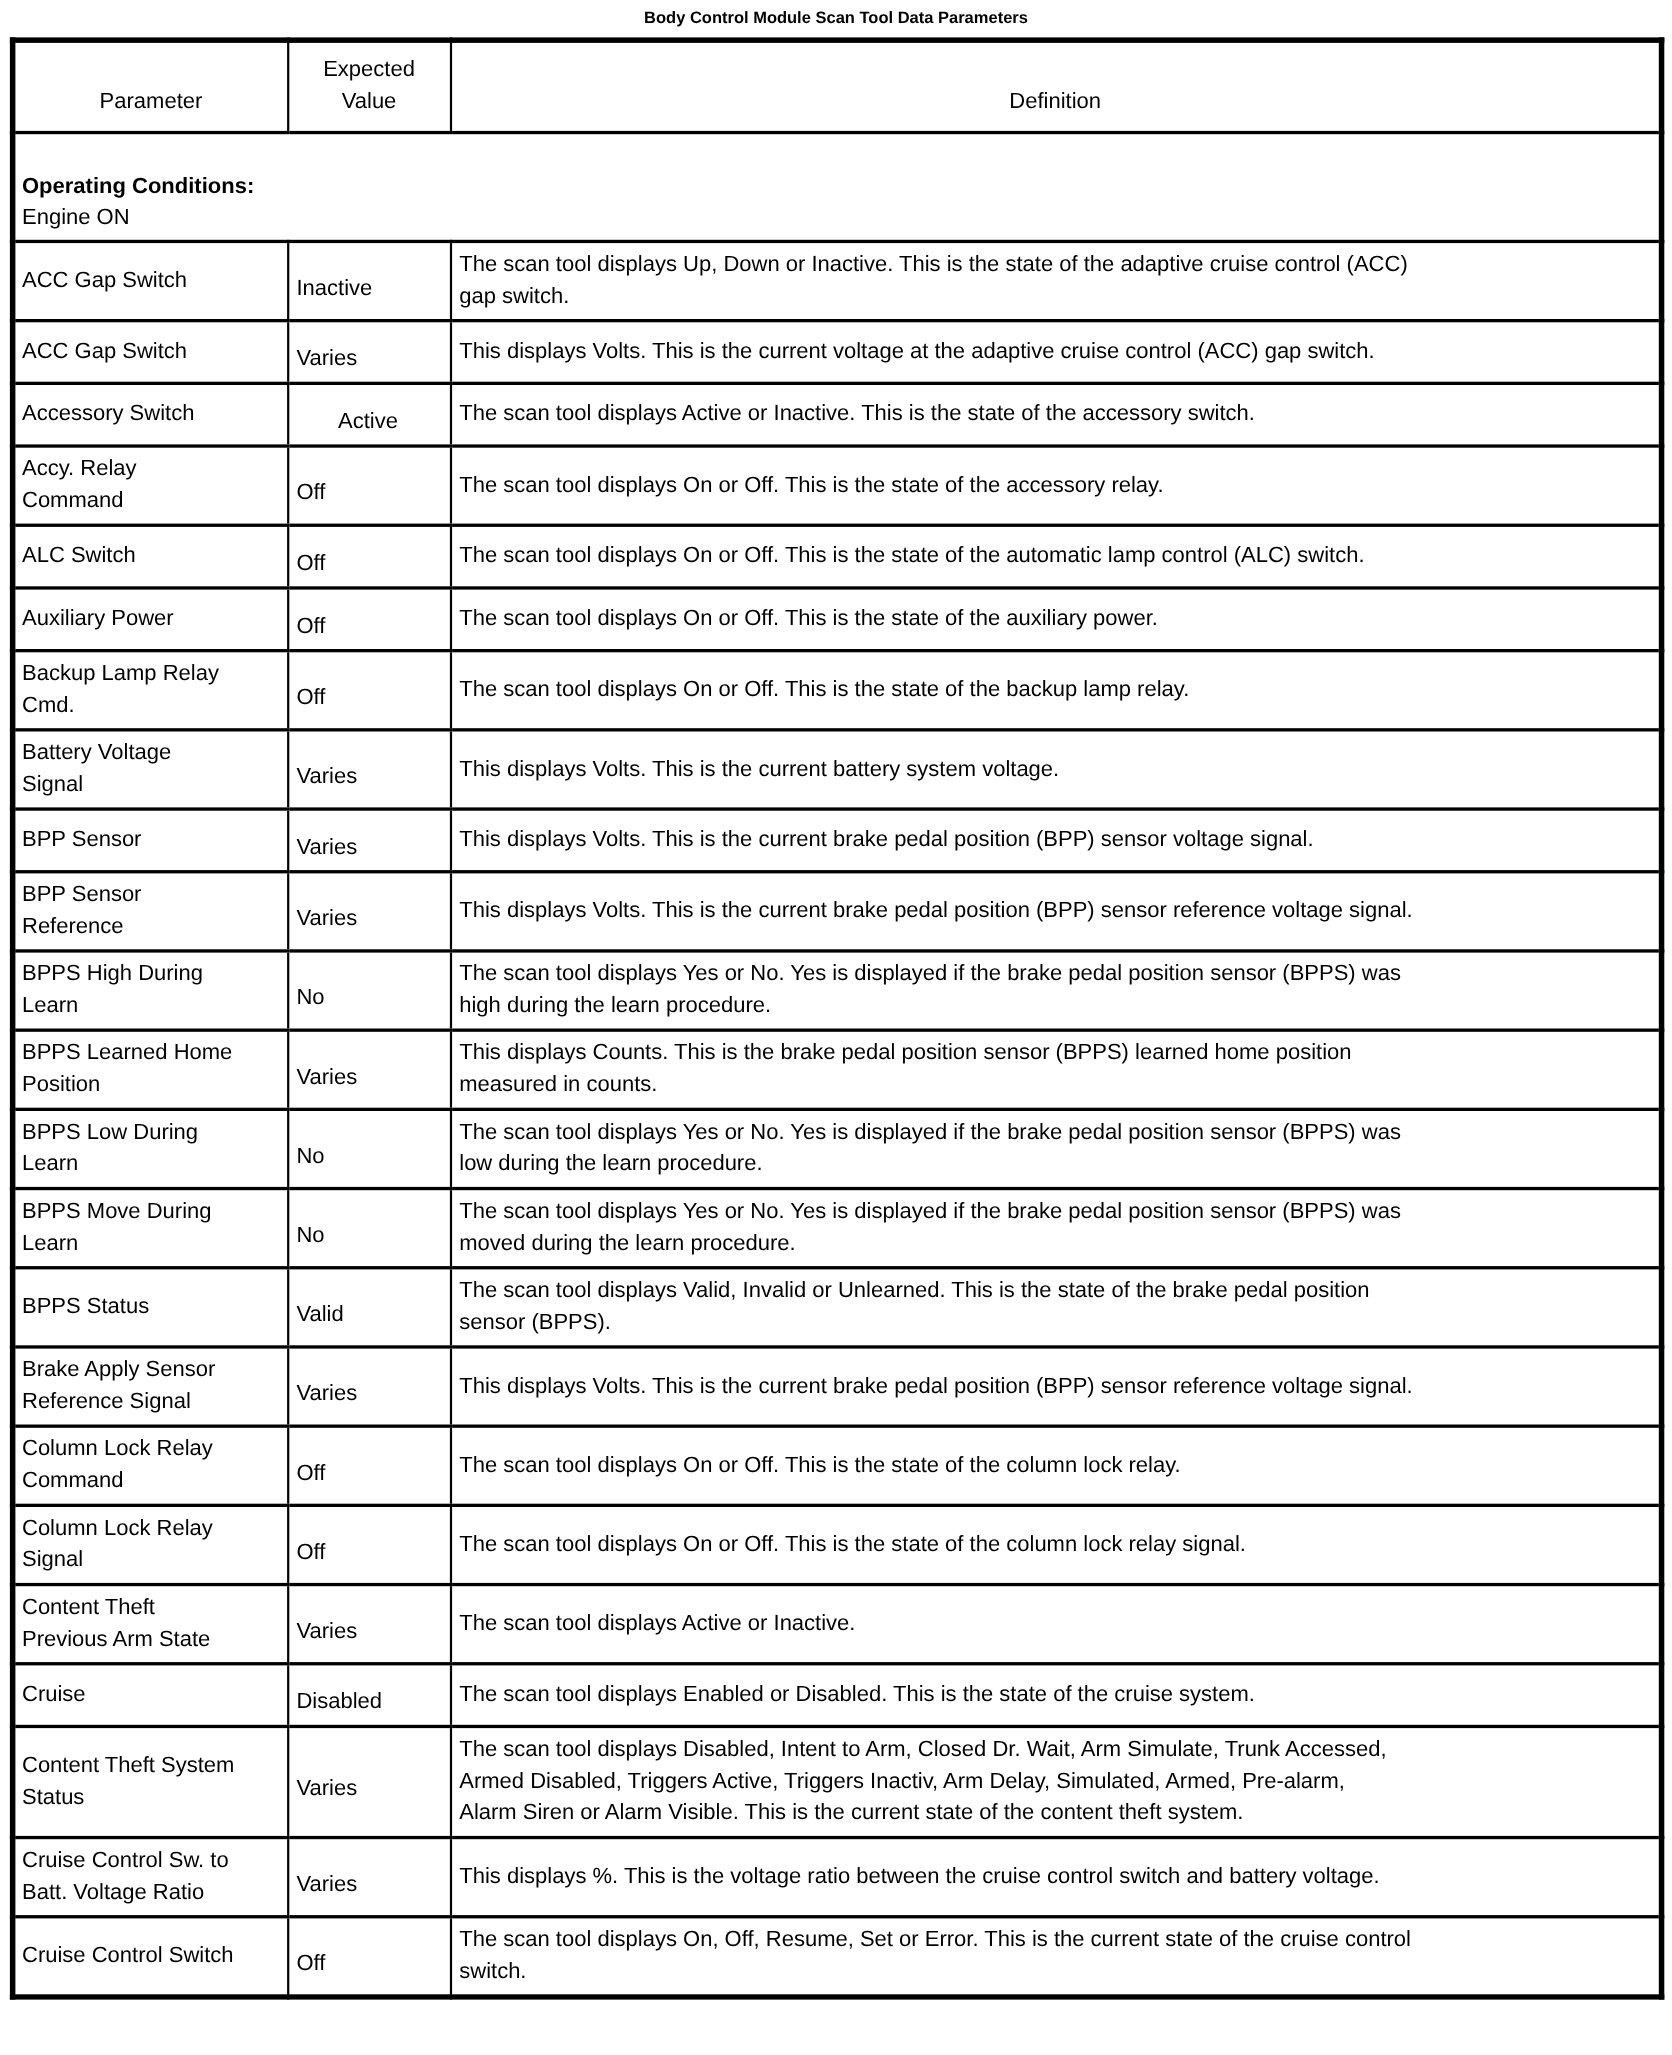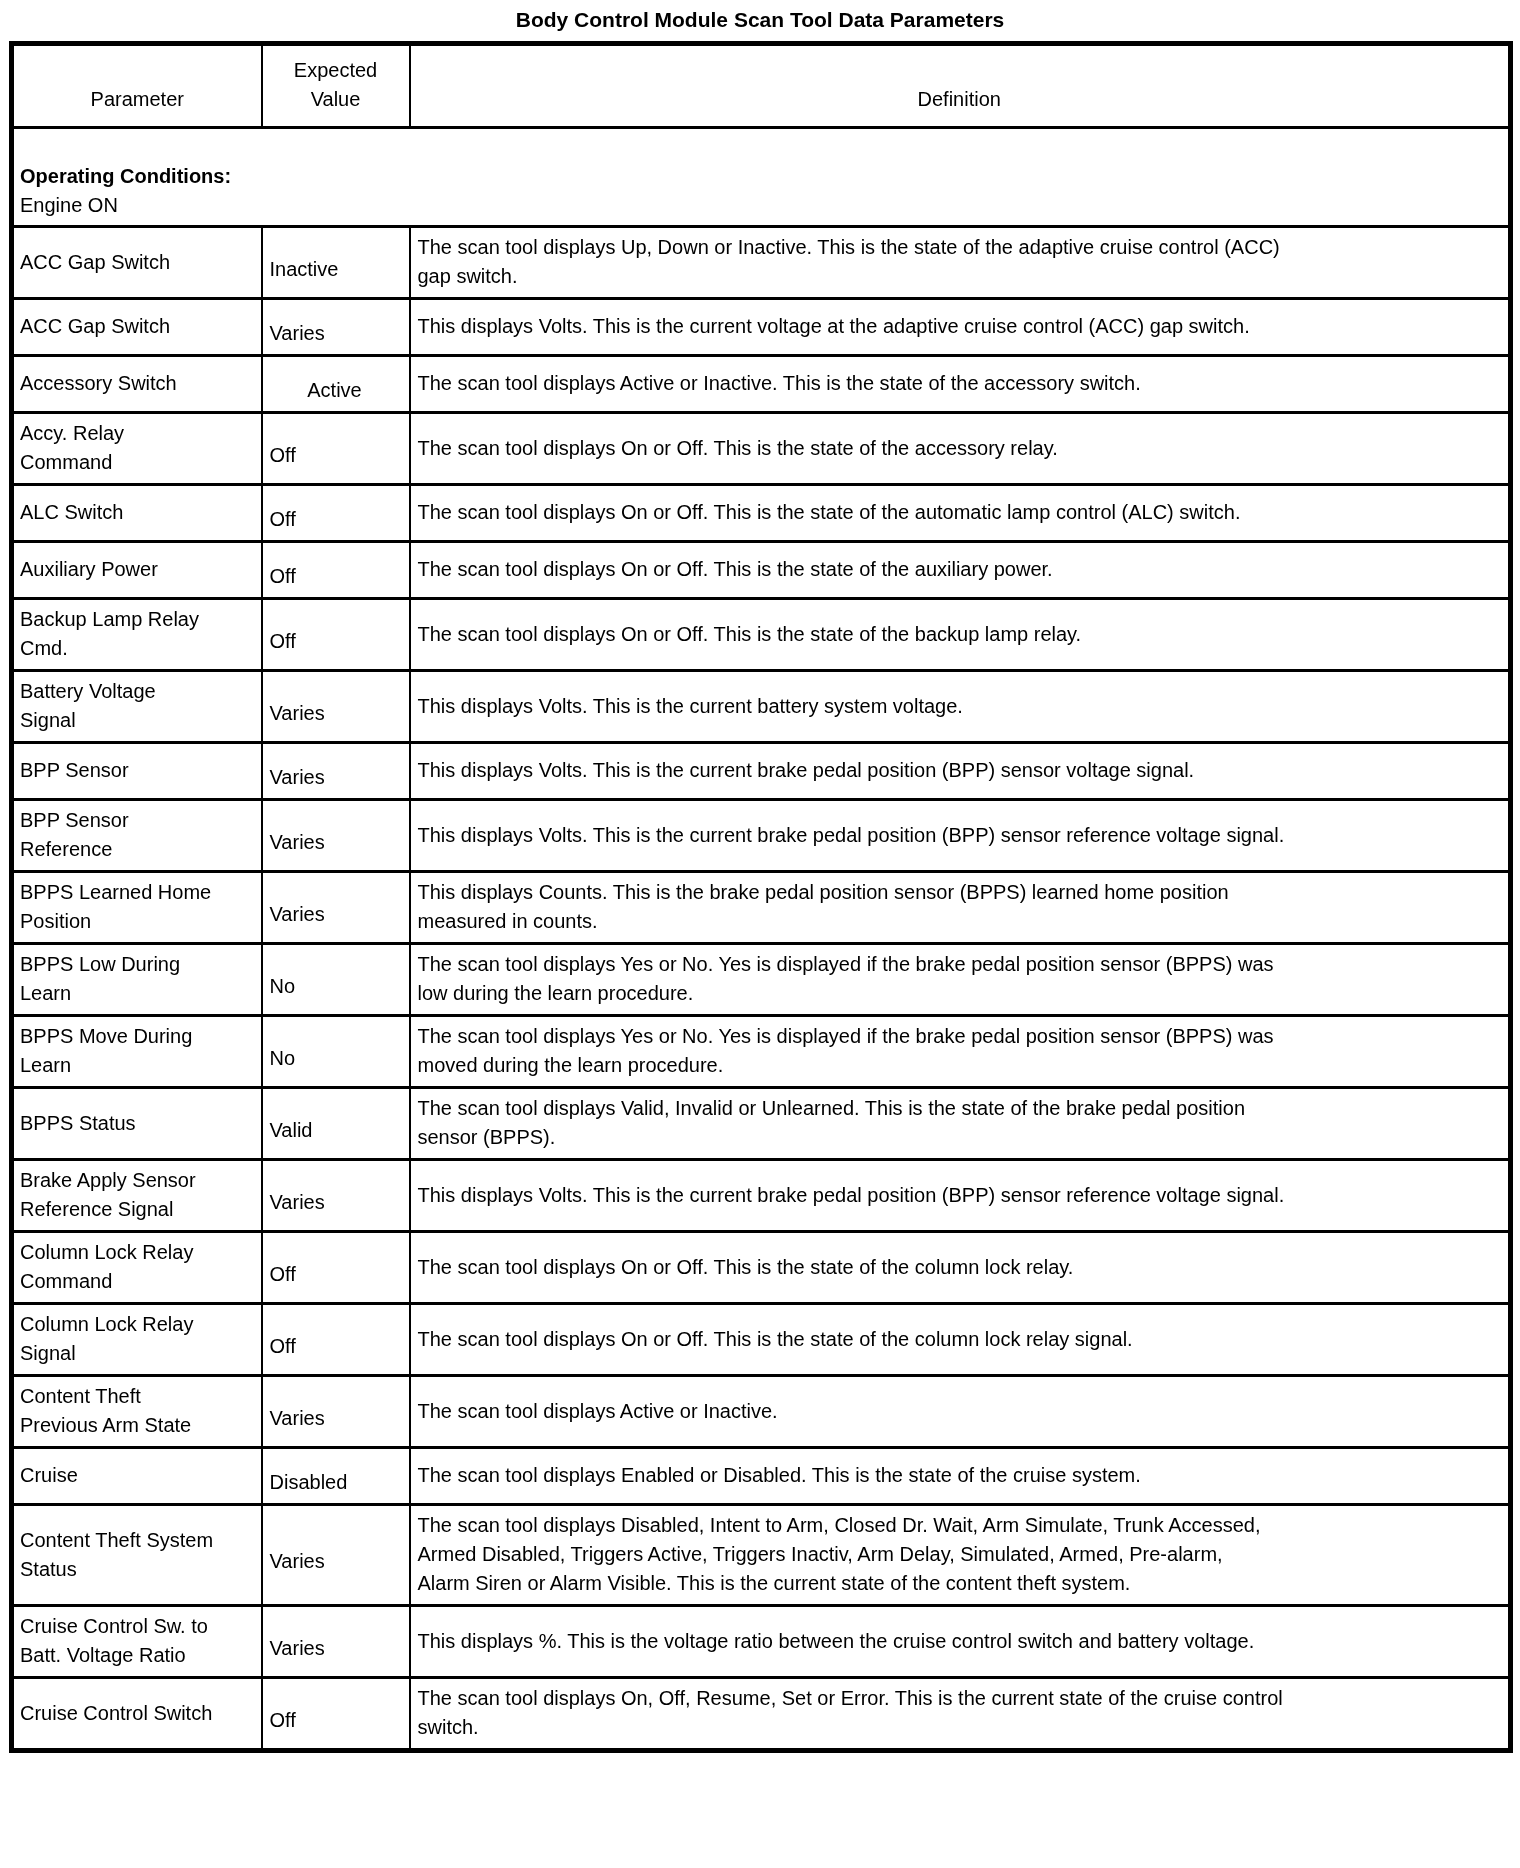--- a/index.html
+++ b/index.html
@@ -14,7 +14,7 @@
     background: #ffffff;
   }
   .doc-title {
-    font-size: 21px;
+    font-size: 15px;
     font-weight: bold;
     text-align: center;
     padding: 8px 0 9px 0;

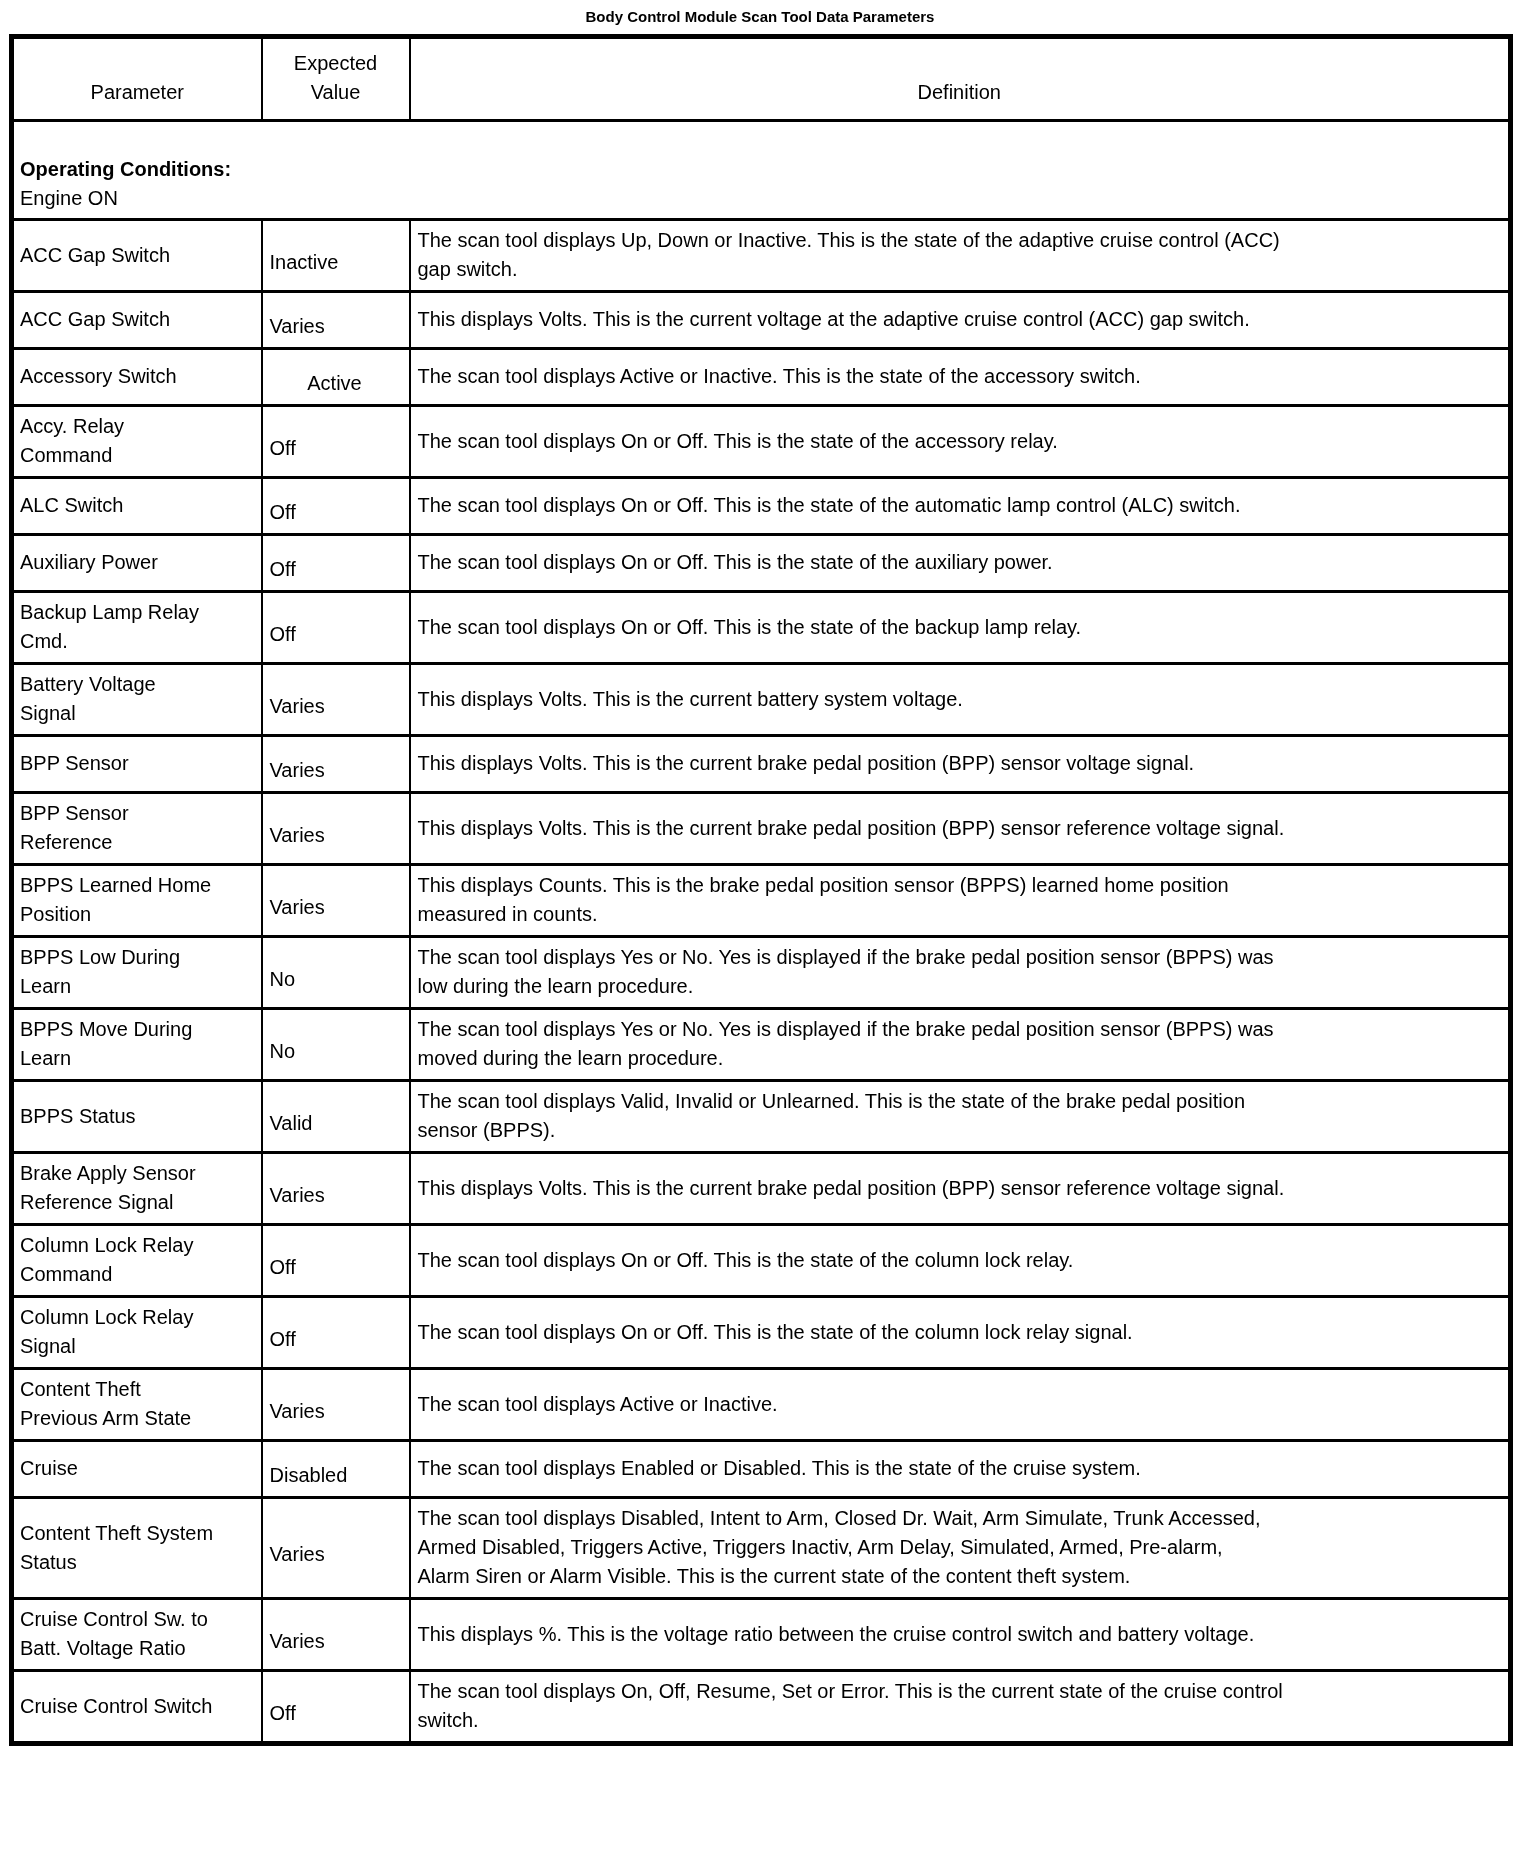--- a/index.html
+++ b/index.html
@@ -162,6 +162,13 @@
     <td class="def-cell">This displays Volts. This is the current brake pedal position (BPP) sensor reference voltage signal.</td>
   </tr>
 
+  <tr>
+    <td class="param-cell">BPPS High During
+Learn</td>
+    <td class="value-cell">No</td>
+    <td class="def-cell">The scan tool displays Yes or No. Yes is displayed if the brake pedal position sensor (BPPS) was
+high during the learn procedure.</td>
+  </tr>
 
   <tr>
     <td class="param-cell">BPPS Learned Home

